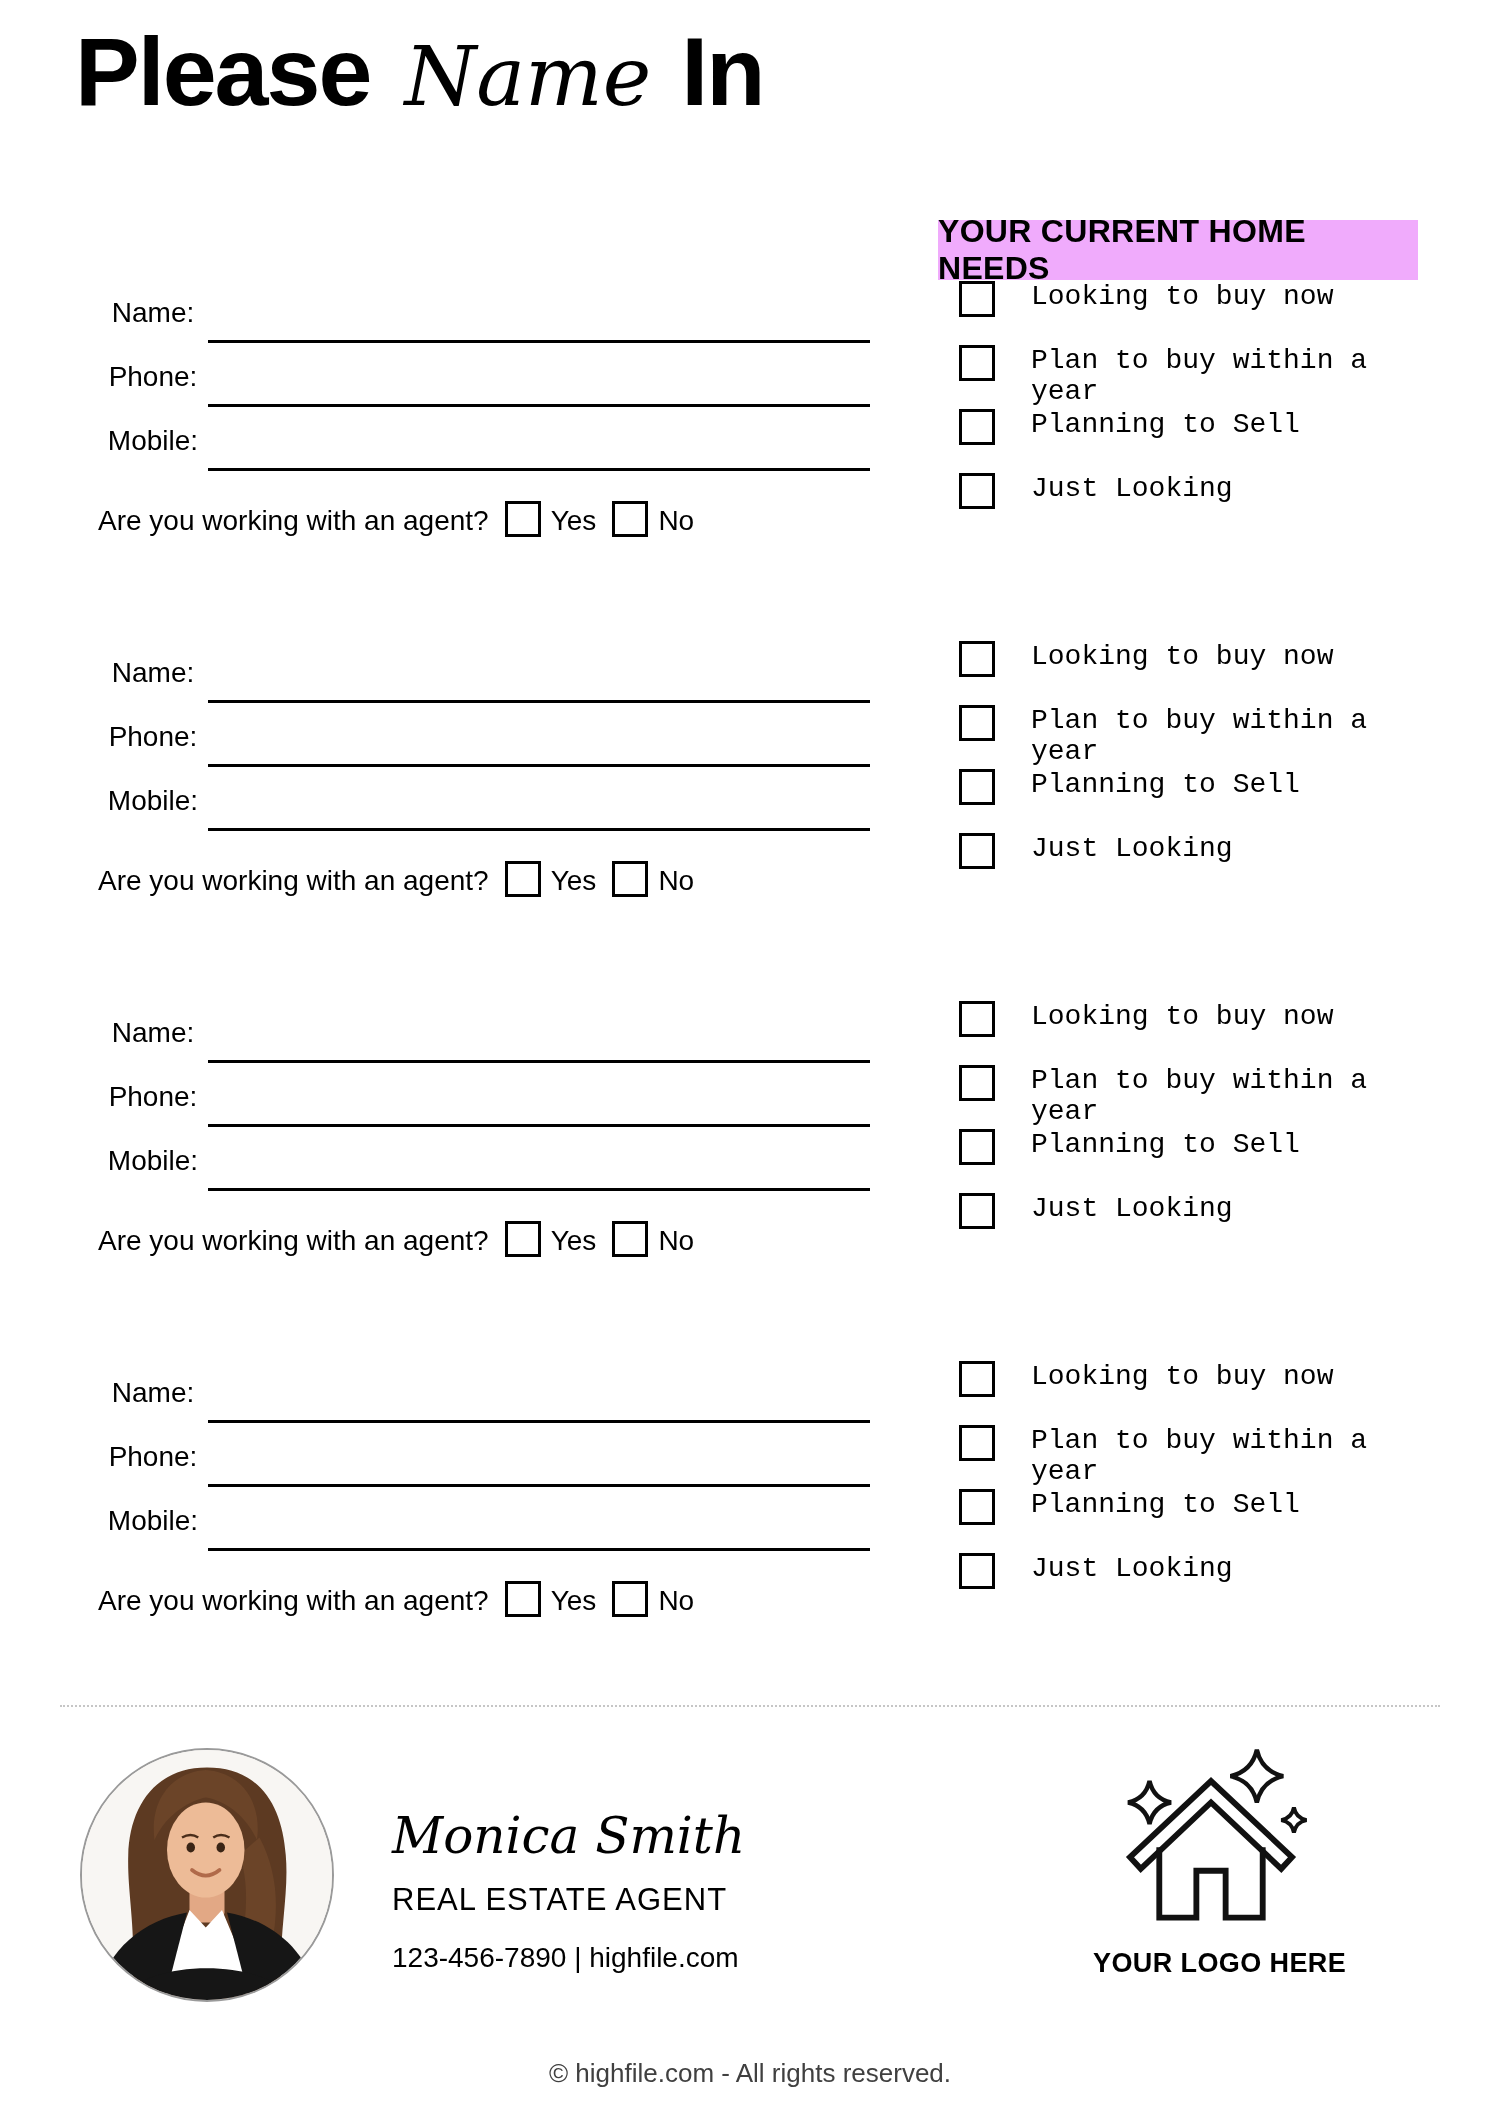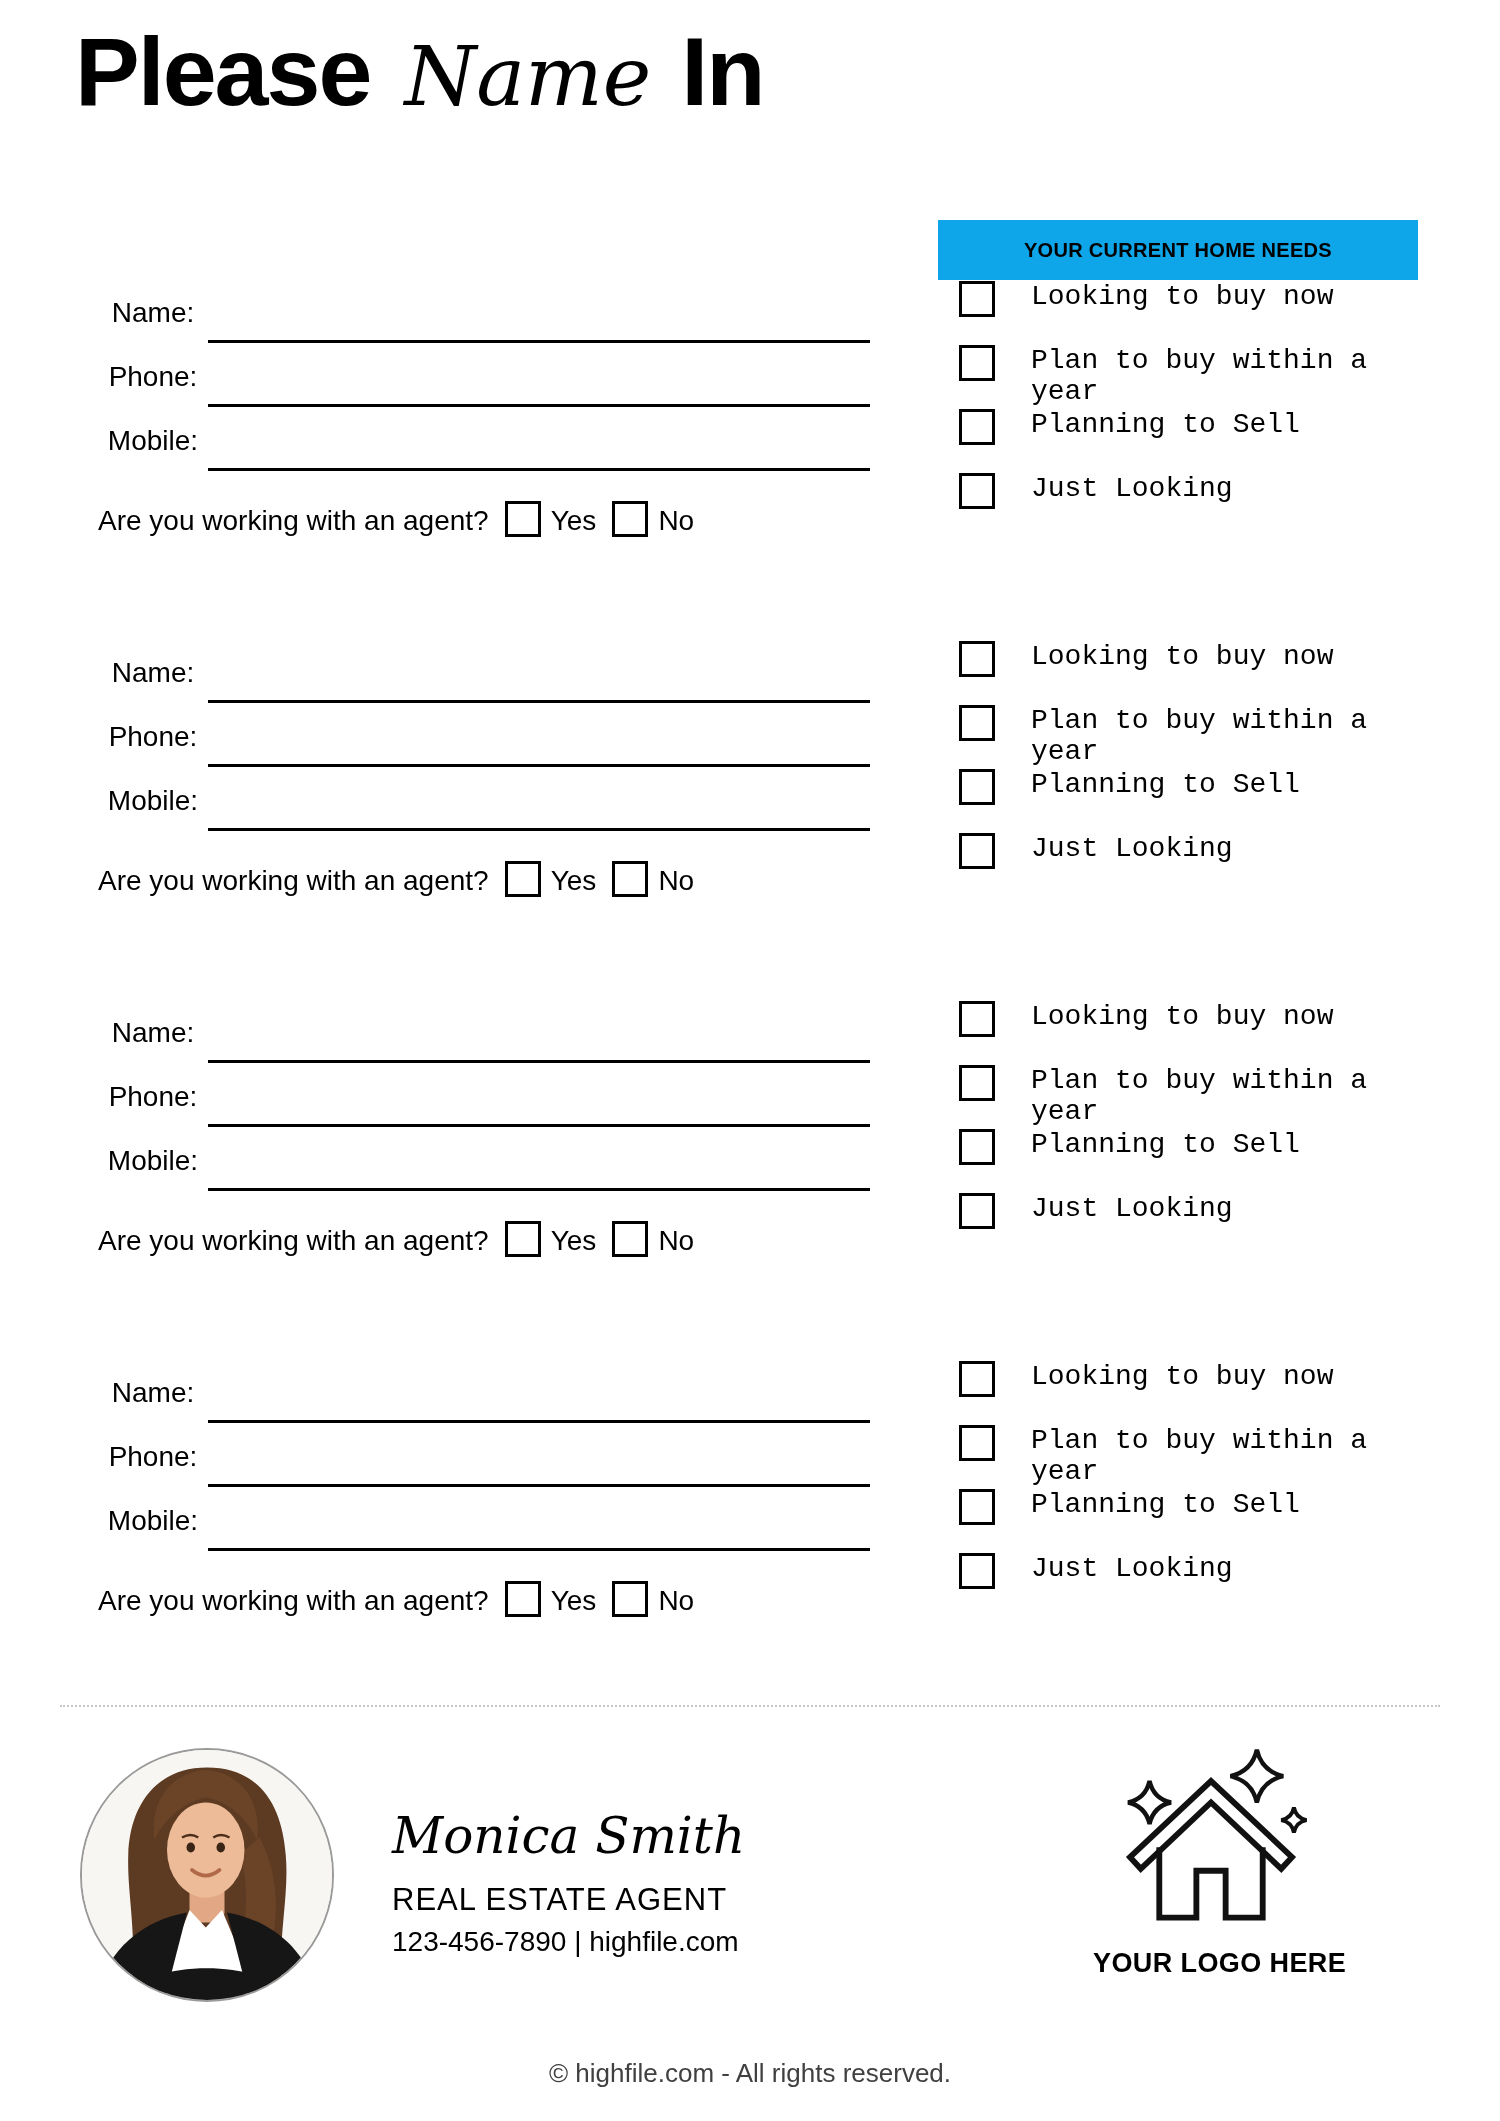--- a/index.html
+++ b/index.html
@@ -20,8 +20,8 @@
   
   .needs-header {
     position:absolute; left:938px; top:220px; width:480px; height:60px;
-    background:#0ea5e9; display:flex; align-items:center; justify-content:center;
-    font-size:20px; font-weight:700; letter-spacing:0.3px;
+    background:#f0abfc; display:flex; align-items:center; justify-content:center;
+    font-size:32px; font-weight:700; letter-spacing:0.3px;
   }
 
   

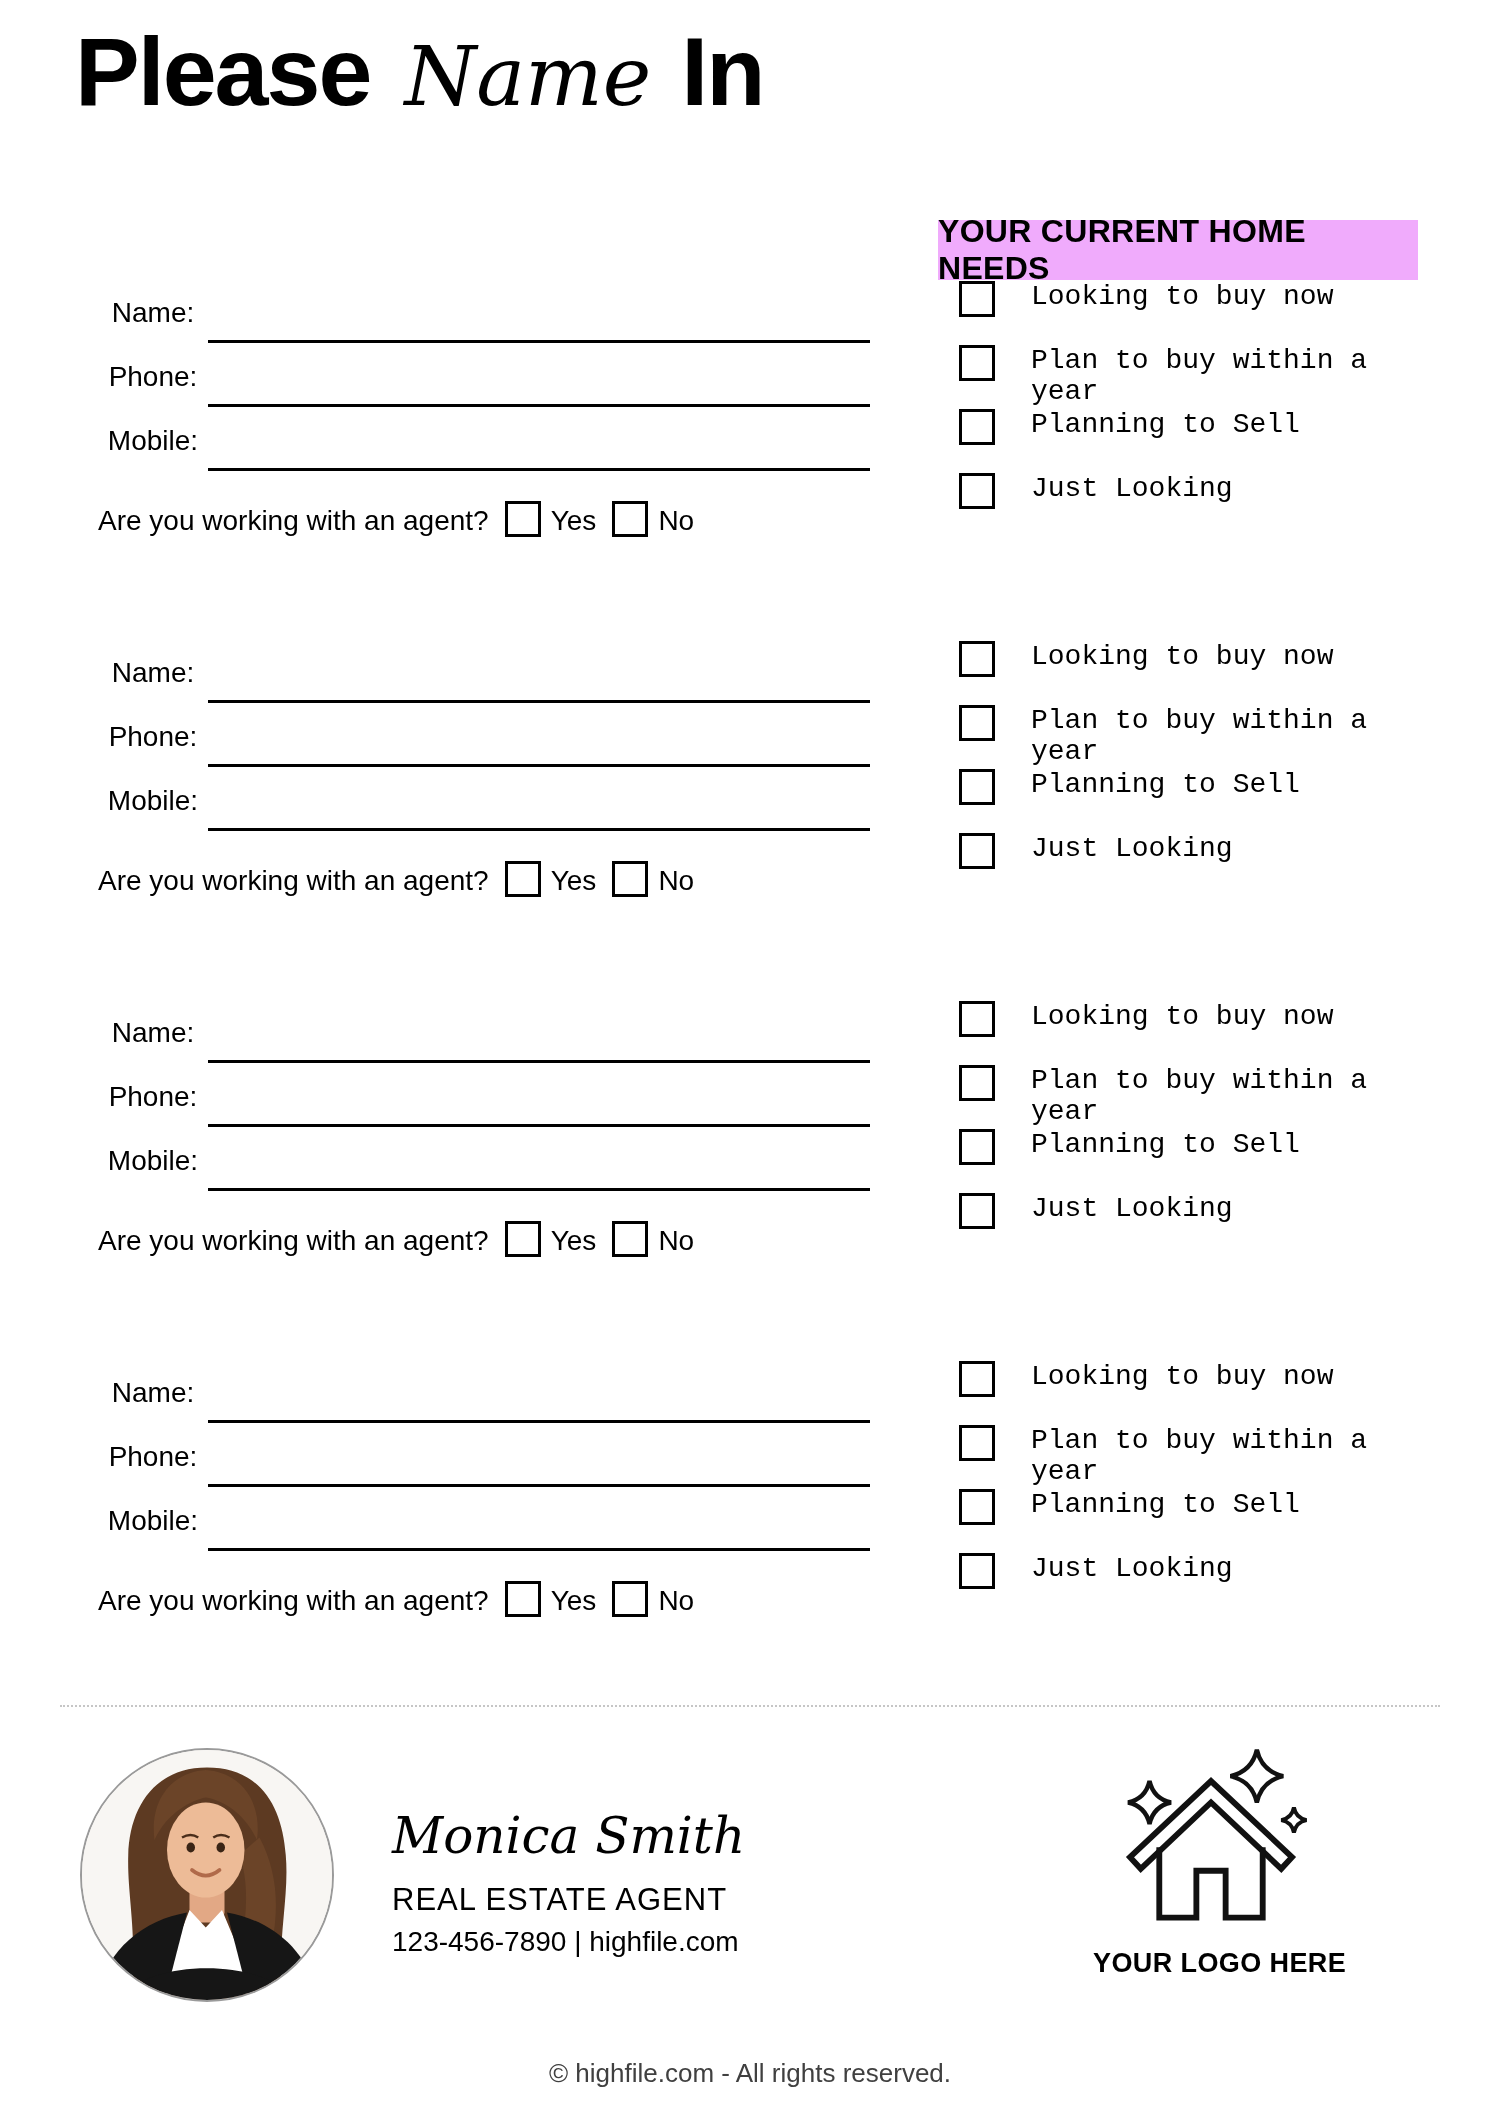--- a/index.html
+++ b/index.html
@@ -57,7 +57,7 @@
     font-family:"DejaVu Serif", serif; font-style:italic; font-size:50px; line-height:1.15;
   }
   .agent-title { font-size:31px; letter-spacing:1px; margin-top:16px; }
-  .agent-contact { font-size:28px; margin-top:8px; }
+  .agent-contact { font-size:28px; margin-top:24px; }
 
   .logo { position:absolute; left:1093px; top:1742px; width:235px; text-align:center; }
   .logo svg { display:block; margin:0 auto; }

